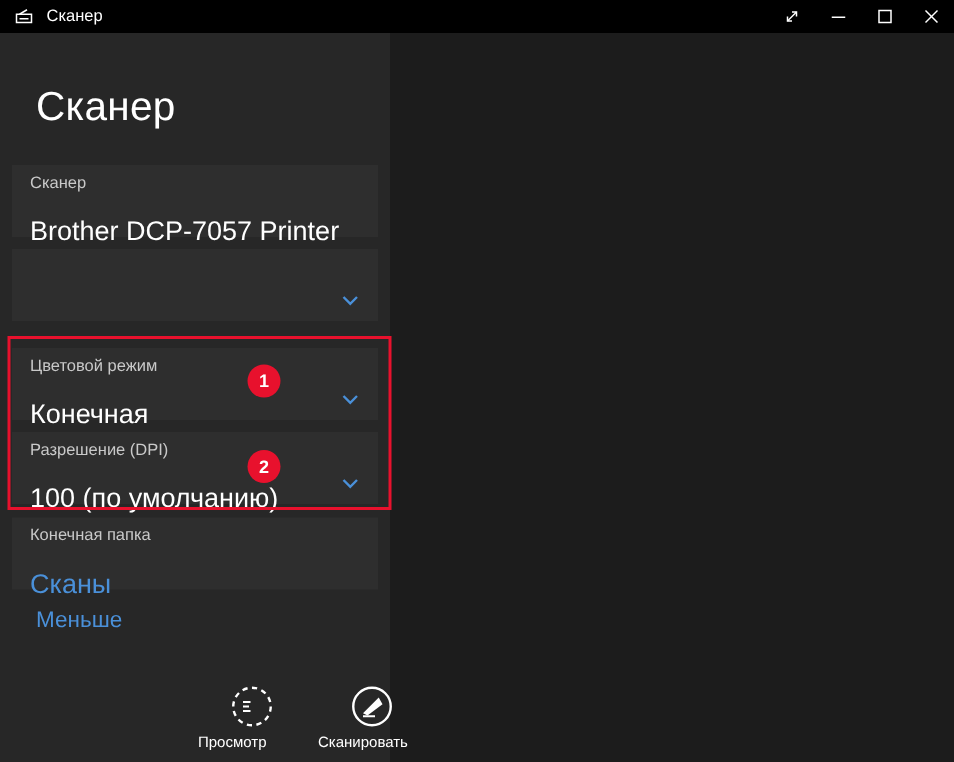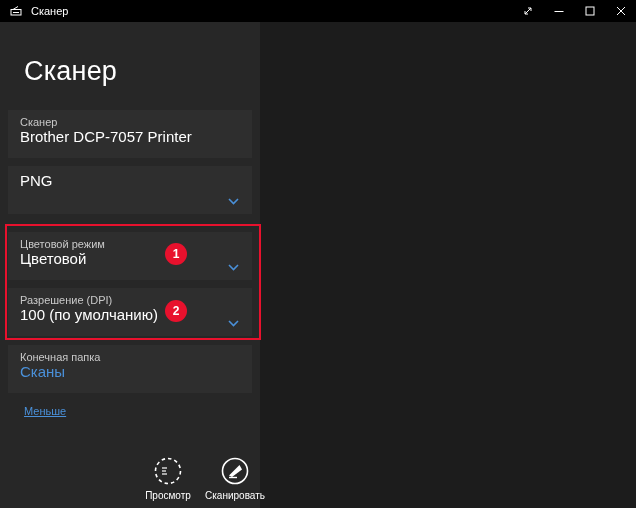--- a/index.html
+++ b/index.html
@@ -40,7 +40,7 @@
   }
   .f1 { top:88px; } .f2 { top:144px; } .f3 { top:210px;padding-left:12px; } .f4 { top:266px; } .f5 { top:323px; }
   .field .flabel { display:block; font-size:11px; color:#c9c9c9; }
-  .field .fvalue { display:block; font-size:15px; color:#ffffff; margin-top:0; white-space:nowrap; }
+  .field .fvalue { display:block; font-size:18px; color:#ffffff; margin-top:16px; white-space:nowrap; }
   .field .fvalue.link { color:#4a90d9; }
   .chevron { position:absolute; right:13px; top:25px; }
 

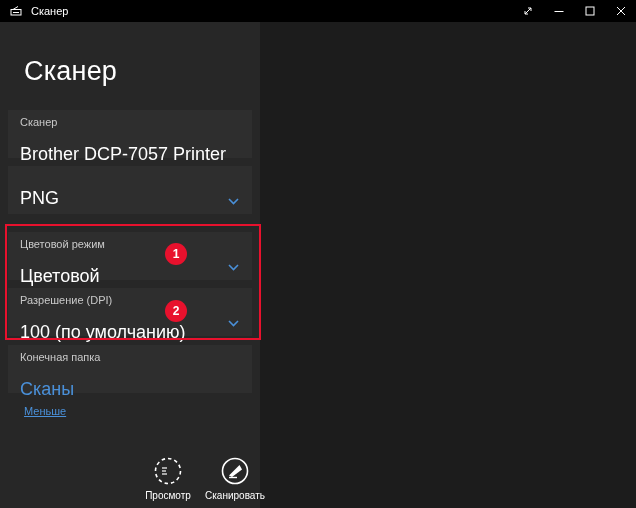--- a/index.html
+++ b/index.html
@@ -135,7 +135,6 @@
       </div>
 
       <div class="field f2">
-        <span class="fvalue">PNG</span>
         <span class="chevron">
           <svg width="11" height="7" viewBox="0 0 11 7">
             <polyline points="1,1 5.5,5.5 10,1" fill="none" stroke="#4a90d9" stroke-width="1.6"></polyline>

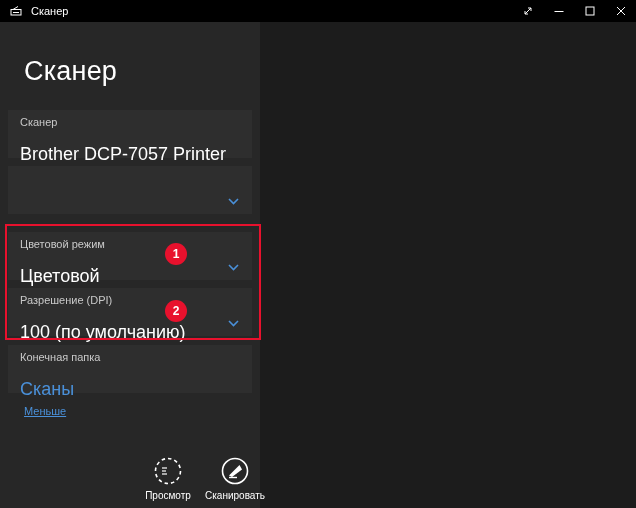--- a/index.html
+++ b/index.html
@@ -144,7 +144,7 @@
 
       <div class="field f3">
         <span class="flabel">Цветовой режим</span>
-        <span class="fvalue">Цветовой</span>
+        <span class="fvalue">Конечная</span>
         <span class="chevron">
           <svg width="11" height="7" viewBox="0 0 11 7">
             <polyline points="1,1 5.5,5.5 10,1" fill="none" stroke="#4a90d9" stroke-width="1.6"></polyline>

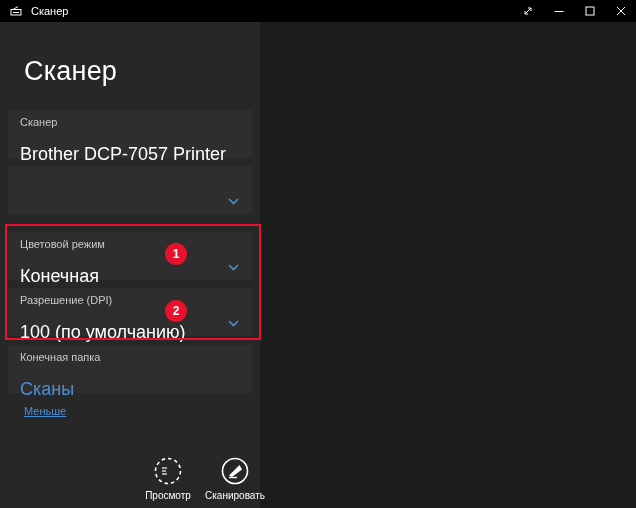--- a/index.html
+++ b/index.html
@@ -46,7 +46,7 @@
 
   .more-link {
     position:absolute; left:24px; top:383px;
-    font-size:11px; color:#4a90d9; cursor:pointer;text-decoration:underline;
+    font-size:15px; color:#4a90d9; cursor:pointer;
   }
 
   

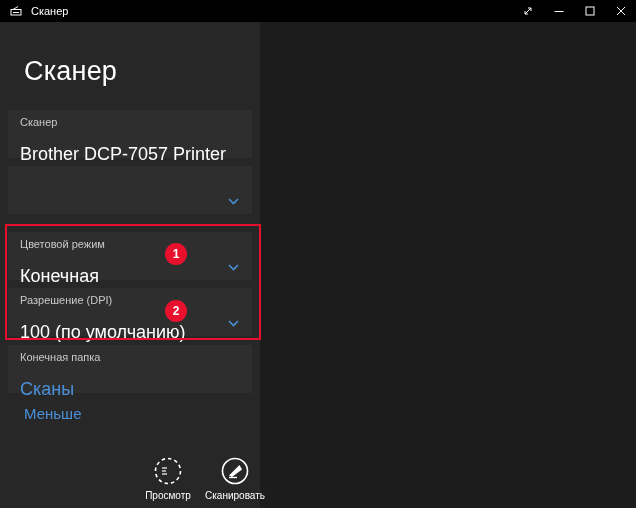--- a/index.html
+++ b/index.html
@@ -65,7 +65,7 @@
 
   
   .action {
-    position:absolute; width:72px; text-align:center;
+    position:absolute; width:72px; text-align:left;
     background:transparent; border:none; padding:0; cursor:pointer;
   }
   .action-preview { left:132px; top:434px; }

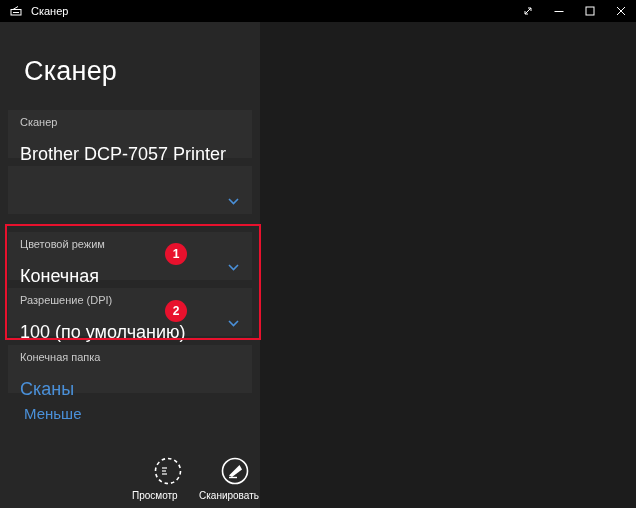--- a/index.html
+++ b/index.html
@@ -69,7 +69,7 @@
     background:transparent; border:none; padding:0; cursor:pointer;
   }
   .action-preview { left:132px; top:434px; }
-  .action-scan   { left:199px; top:434px; }
+  .action-scan   { left:212px; top:434px; }
   .action svg { display:block; margin:0 auto; }
   .action .alabel { display:block; margin-top:4px; font-size:10px; color:#ffffff; }
 </style>

